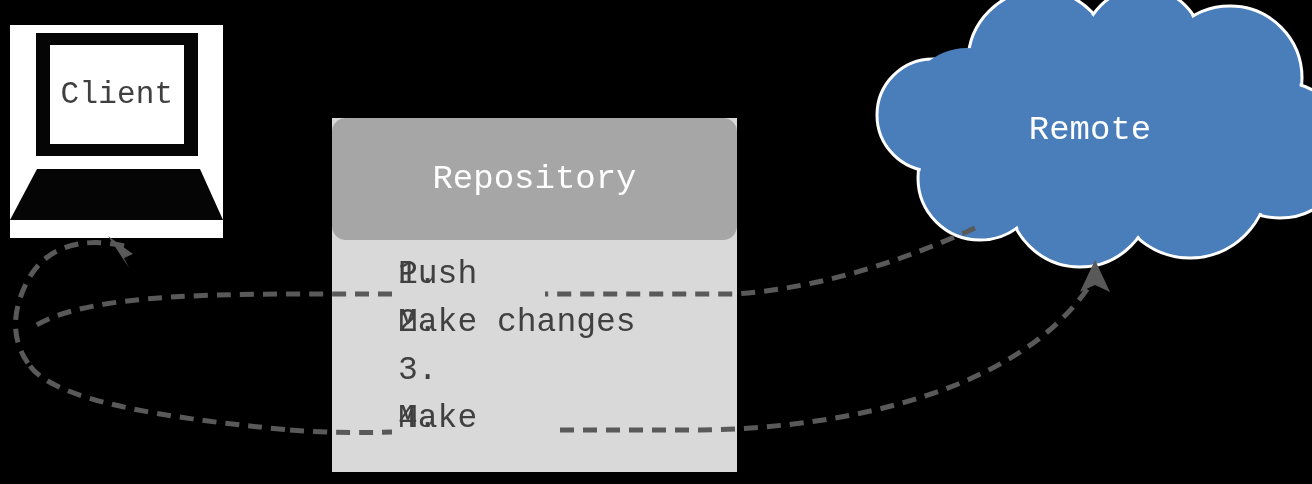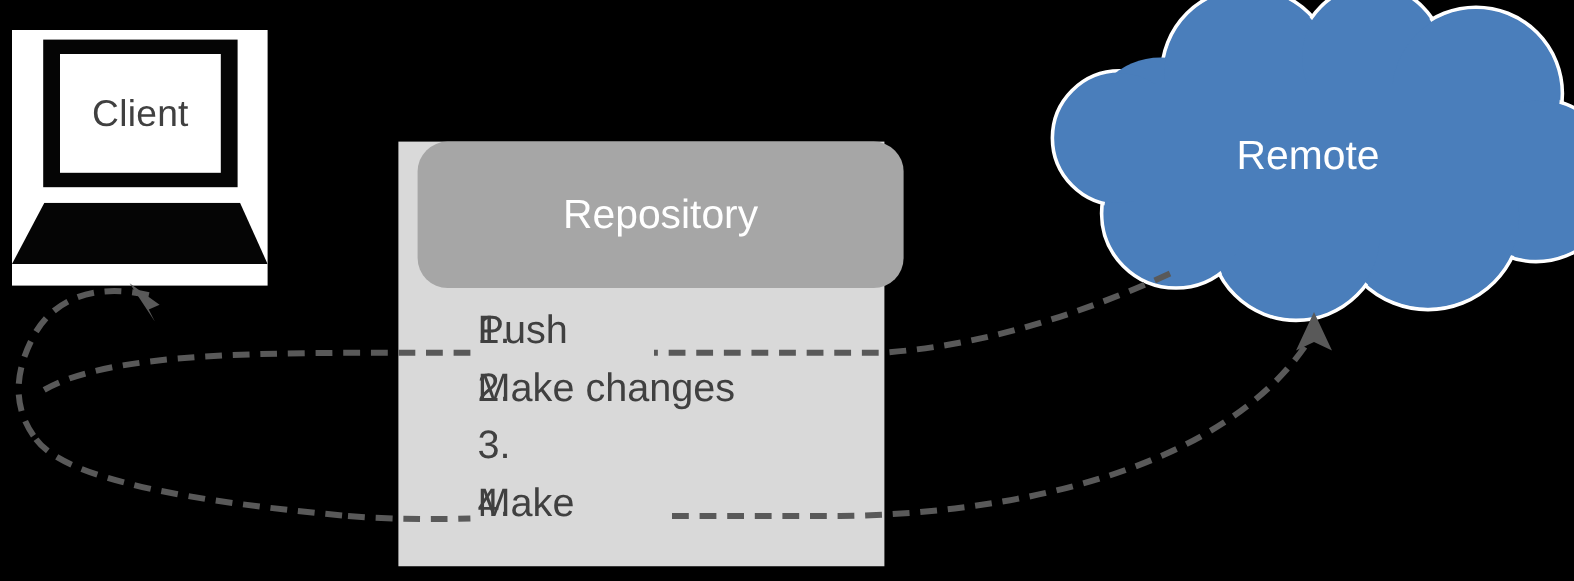--- a/index.html
+++ b/index.html
@@ -13,7 +13,7 @@
     height: 472px;
     background: #000000;
     overflow: hidden;
-    font-family: Liberation Sans, sans-serif;
+    font-family: Liberation Mono, monospace;
   }
 
   

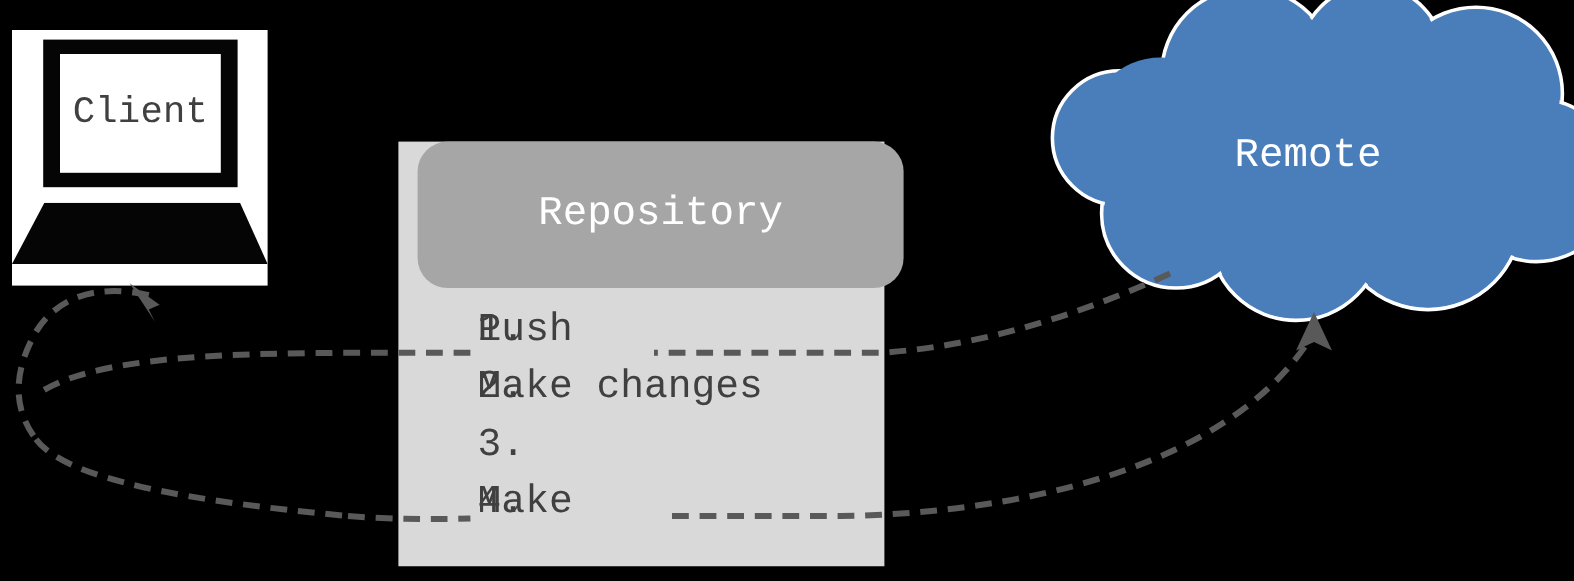--- a/index.html
+++ b/index.html
@@ -82,11 +82,10 @@
     width: 405px;
     height: 122px;
     background: #a6a6a6;
-    border-radius: 25px;
+    border-radius: 14px;
     display: flex;
     align-items: center;
     justify-content: center;
-    margin-left: 16px;
   }
   #repo-title {
     color: #ffffff;

